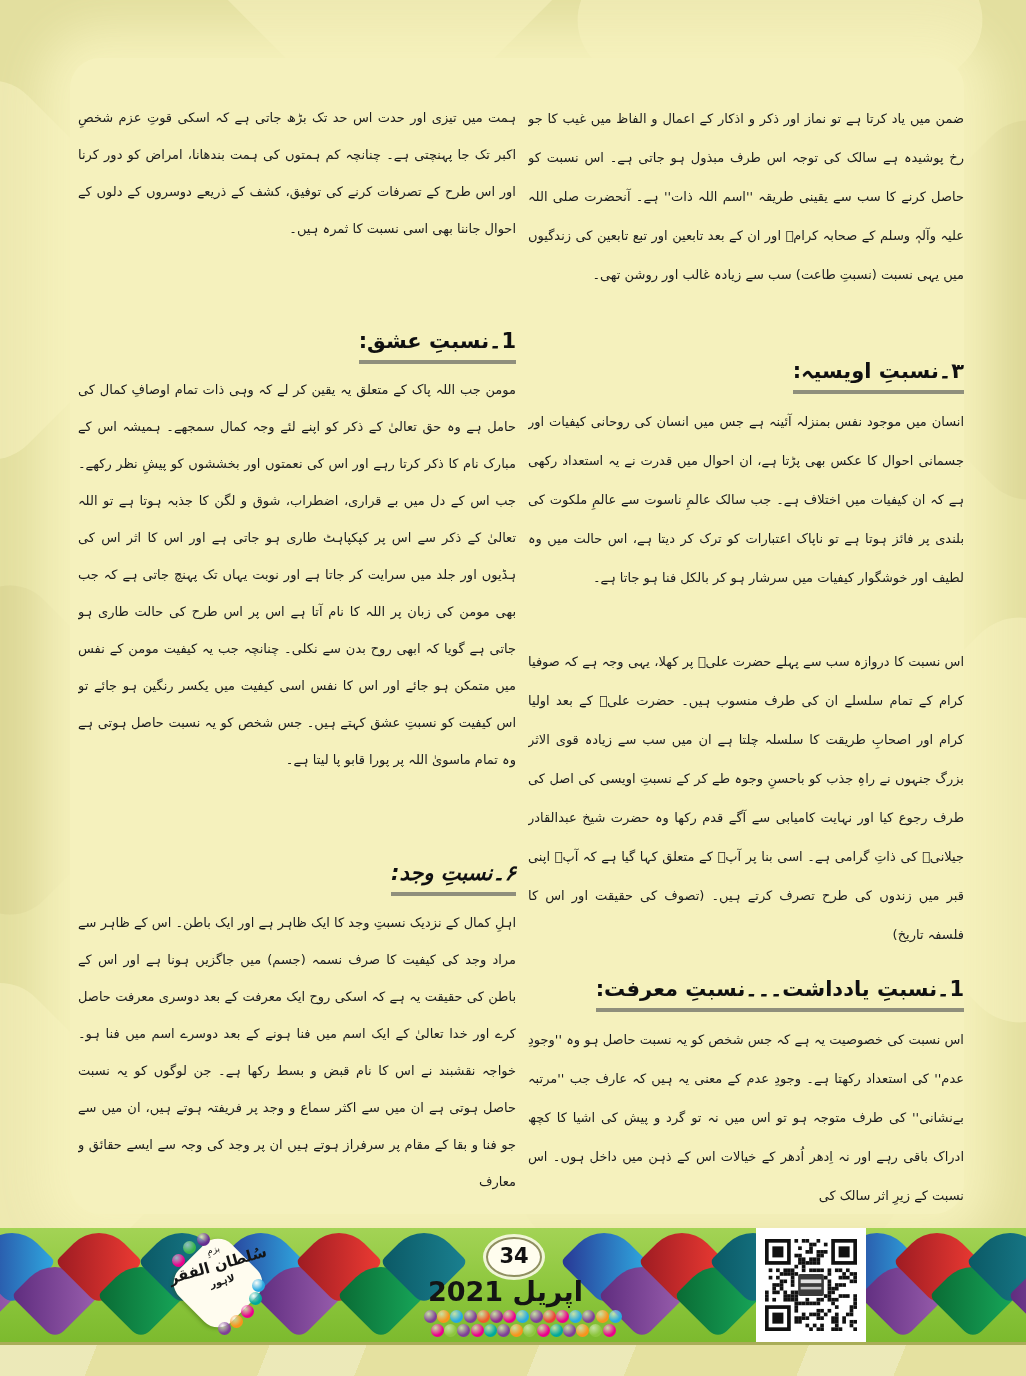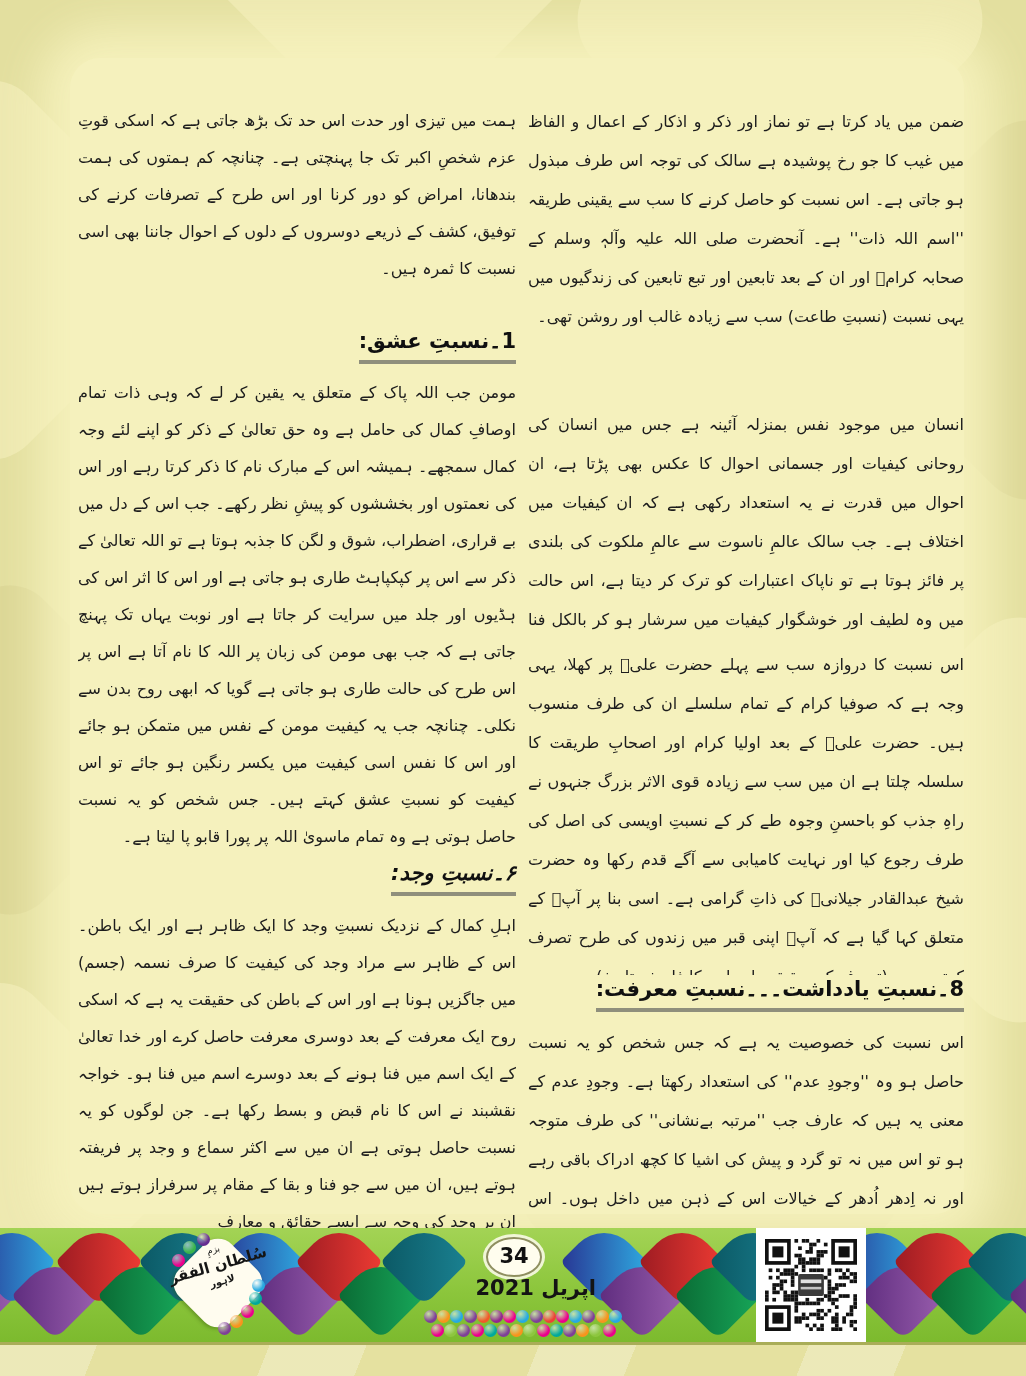--- a/index.html
+++ b/index.html
@@ -16,7 +16,7 @@
   
   .col{position:absolute;direction:rtl;}
   .para{position:absolute;right:0;width:100%;direction:rtl;text-align:justify;
-        font-size:16px;line-height:39px;color:#1c1c1c;overflow:hidden;}
+        font-size:13px;line-height:39px;color:#1c1c1c;overflow:hidden;}
   .col-left .para{line-height:37px;}
   .heading{position:absolute;right:0;direction:rtl;font-size:21px;font-weight:bold;
            color:#101010;padding-bottom:7px;border-bottom:4px solid #8f8f7c;}

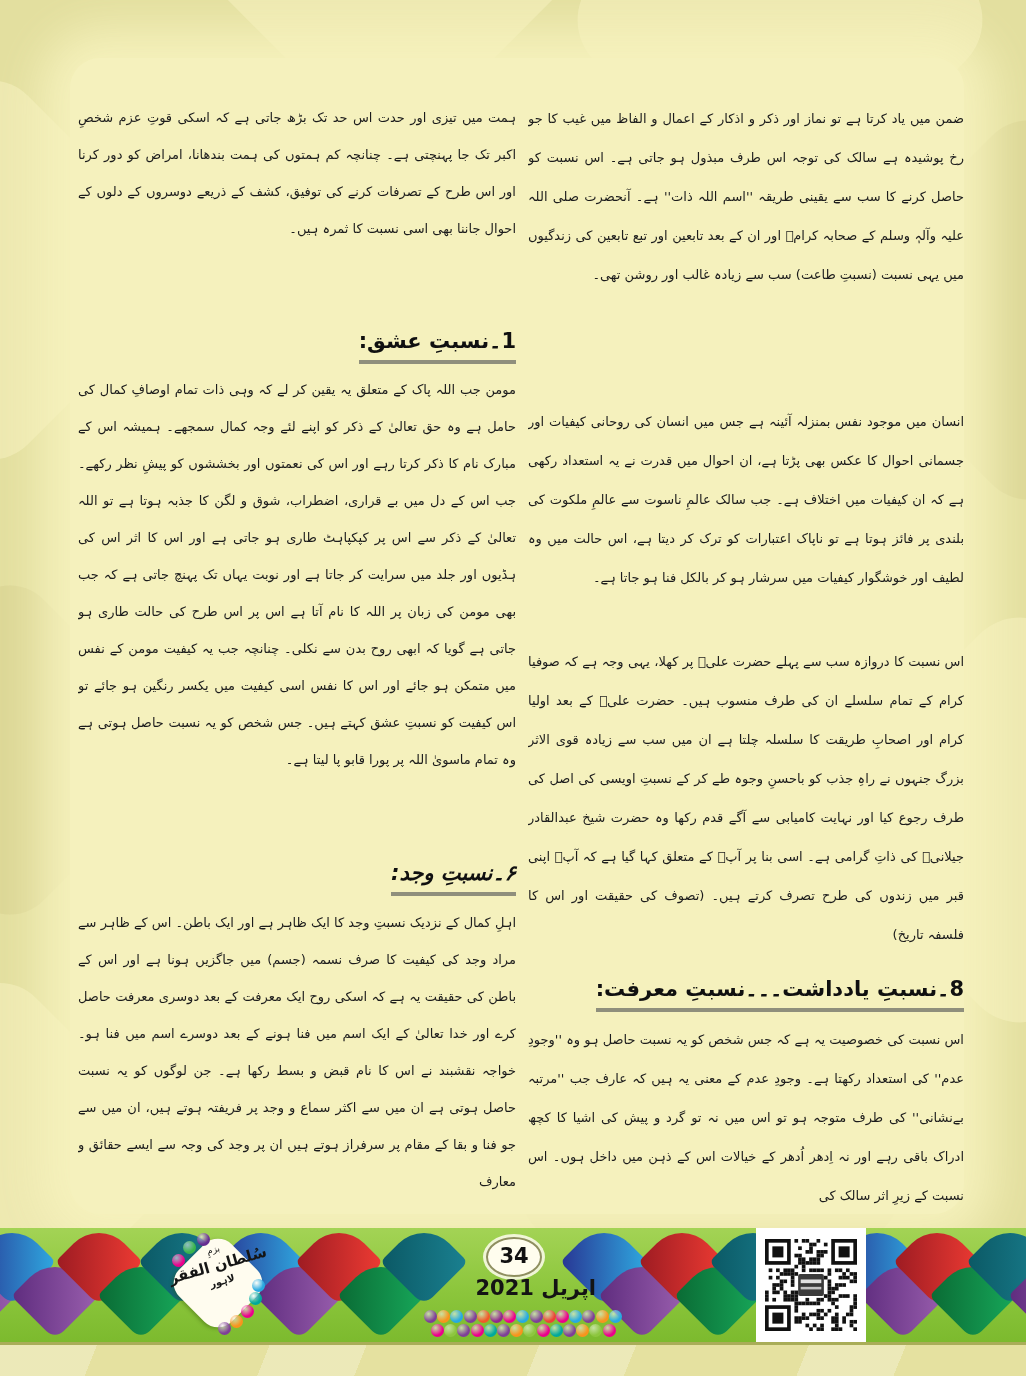--- a/index.html
+++ b/index.html
@@ -65,6 +65,7 @@
 
   <div class="col col-right" style="left:528px;top:86px;width:436px;height:1132px;">
     <p class="para" style="top:0;height:252px;">ضمن میں یاد کرتا ہے تو نماز اور ذکر و اذکار کے اعمال و الفاظ میں غیب کا جو رخ پوشیدہ ہے سالک کی توجہ اس طرف مبذول ہو جاتی ہے۔ اس نسبت کو حاصل کرنے کا سب سے یقینی طریقہ ''اسم اللہ ذات'' ہے۔ آنحضرت صلی اللہ علیہ وآلہٖ وسلم کے صحابہ کرامؓ اور ان کے بعد تابعین اور تبع تابعین کی زندگیوں میں یہی نسبت (نسبتِ طاعت) سب سے زیادہ غالب اور روشن تھی۔</p>
+    <h2 class="heading" style="top:256px;">۳۔نسبتِ اویسیہ:</h2>
     <p class="para" style="top:303px;height:240px;">انسان میں موجود نفس بمنزلہ آئینہ ہے جس میں انسان کی روحانی کیفیات اور جسمانی احوال کا عکس بھی پڑتا ہے، ان احوال میں قدرت نے یہ استعداد رکھی ہے کہ ان کیفیات میں اختلاف ہے۔ جب سالک عالمِ ناسوت سے عالمِ ملکوت کی بلندی پر فائز ہوتا ہے تو ناپاک اعتبارات کو ترک کر دیتا ہے، اس حالت میں وہ لطیف اور خوشگوار کیفیات میں سرشار ہو کر بالکل فنا ہو جاتا ہے۔</p>
     <p class="para" style="top:543px;height:330px;">اس نسبت کا دروازہ سب سے پہلے حضرت علیؓ پر کھلا، یہی وجہ ہے کہ صوفیا کرام کے تمام سلسلے ان کی طرف منسوب ہیں۔ حضرت علیؓ کے بعد اولیا کرام اور اصحابِ طریقت کا سلسلہ چلتا ہے ان میں سب سے زیادہ قوی الاثر بزرگ جنہوں نے راہِ جذب کو باحسنِ وجوہ طے کر کے نسبتِ اویسی کی اصل کی طرف رجوع کیا اور نہایت کامیابی سے آگے قدم رکھا وہ حضرت شیخ عبدالقادر جیلانیؒ کی ذاتِ گرامی ہے۔ اسی بنا پر آپؒ کے متعلق کہا گیا ہے کہ آپؒ اپنی قبر میں زندوں کی طرح تصرف کرتے ہیں۔ (تصوف کی حقیقت اور اس کا فلسفہ تاریخ)</p>
     <h2 class="heading" style="top:874px;">8۔نسبتِ یادداشت۔۔۔نسبتِ معرفت:</h2>

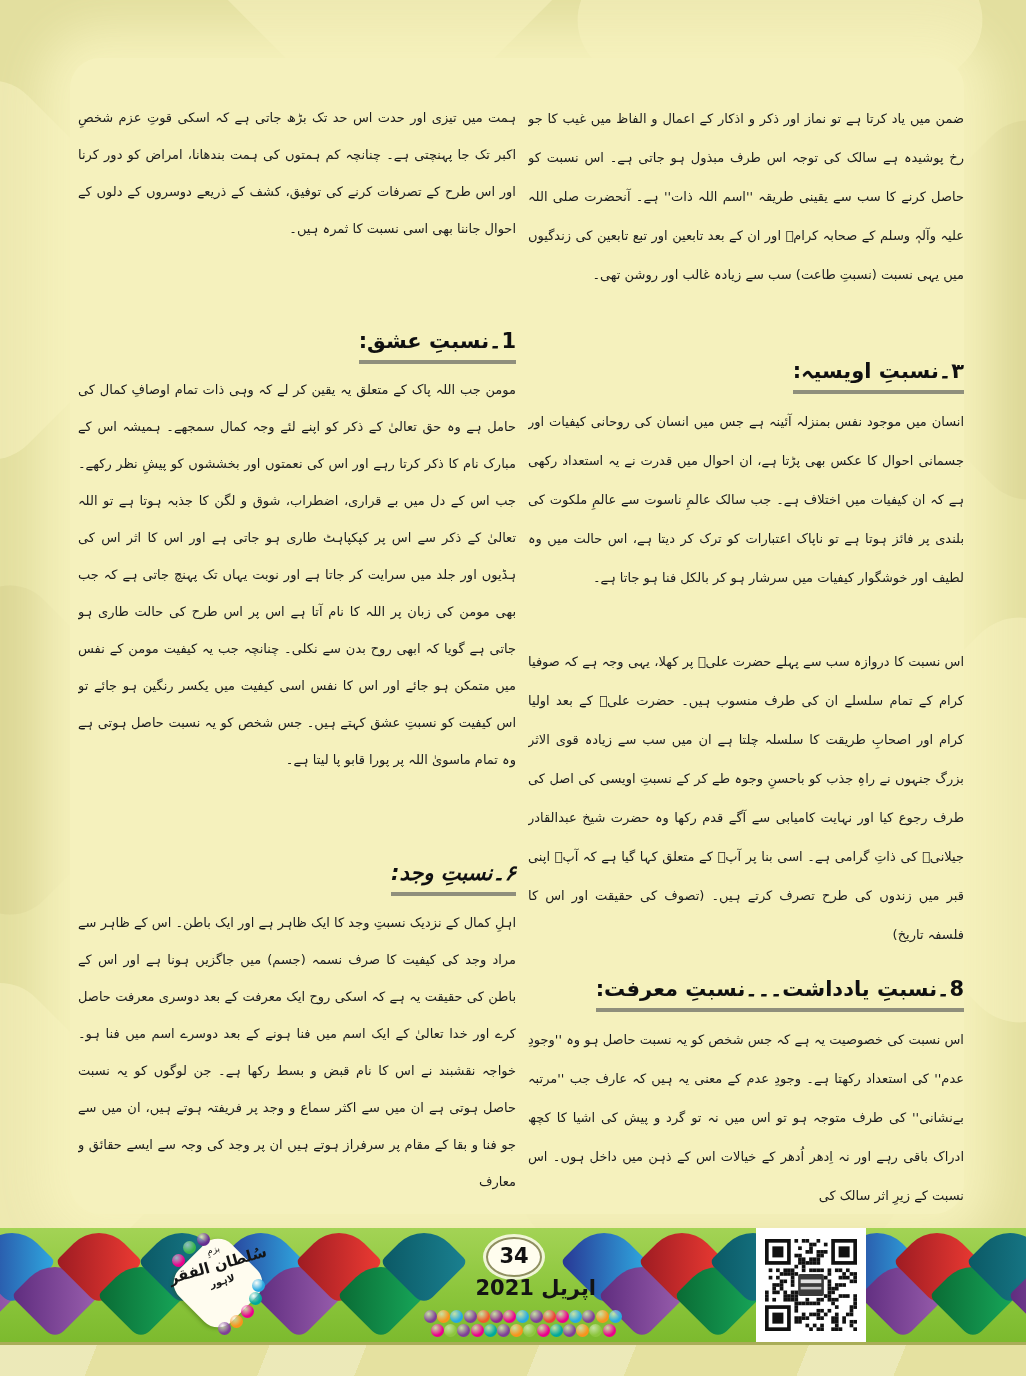--- a/index.html
+++ b/index.html
@@ -68,7 +68,7 @@
     <h2 class="heading" style="top:256px;">۳۔نسبتِ اویسیہ:</h2>
     <p class="para" style="top:303px;height:240px;">انسان میں موجود نفس بمنزلہ آئینہ ہے جس میں انسان کی روحانی کیفیات اور جسمانی احوال کا عکس بھی پڑتا ہے، ان احوال میں قدرت نے یہ استعداد رکھی ہے کہ ان کیفیات میں اختلاف ہے۔ جب سالک عالمِ ناسوت سے عالمِ ملکوت کی بلندی پر فائز ہوتا ہے تو ناپاک اعتبارات کو ترک کر دیتا ہے، اس حالت میں وہ لطیف اور خوشگوار کیفیات میں سرشار ہو کر بالکل فنا ہو جاتا ہے۔</p>
     <p class="para" style="top:543px;height:330px;">اس نسبت کا دروازہ سب سے پہلے حضرت علیؓ پر کھلا، یہی وجہ ہے کہ صوفیا کرام کے تمام سلسلے ان کی طرف منسوب ہیں۔ حضرت علیؓ کے بعد اولیا کرام اور اصحابِ طریقت کا سلسلہ چلتا ہے ان میں سب سے زیادہ قوی الاثر بزرگ جنہوں نے راہِ جذب کو باحسنِ وجوہ طے کر کے نسبتِ اویسی کی اصل کی طرف رجوع کیا اور نہایت کامیابی سے آگے قدم رکھا وہ حضرت شیخ عبدالقادر جیلانیؒ کی ذاتِ گرامی ہے۔ اسی بنا پر آپؒ کے متعلق کہا گیا ہے کہ آپؒ اپنی قبر میں زندوں کی طرح تصرف کرتے ہیں۔ (تصوف کی حقیقت اور اس کا فلسفہ تاریخ)</p>
-    <h2 class="heading" style="top:874px;">8۔نسبتِ یادداشت۔۔۔نسبتِ معرفت:</h2>
+    <h2 class="heading" style="top:874px;">1۔نسبتِ یادداشت۔۔۔نسبتِ معرفت:</h2>
     <p class="para" style="top:921px;height:210px;">اس نسبت کی خصوصیت یہ ہے کہ جس شخص کو یہ نسبت حاصل ہو وہ ''وجودِ عدم'' کی استعداد رکھتا ہے۔ وجودِ عدم کے معنی یہ ہیں کہ عارف جب ''مرتبہ بےنشانی'' کی طرف متوجہ ہو تو اس میں نہ تو گرد و پیش کی اشیا کا کچھ ادراک باقی رہے اور نہ اِدھر اُدھر کے خیالات اس کے ذہن میں داخل ہوں۔ اس نسبت کے زیرِ اثر سالک کی</p>
   </div>
 

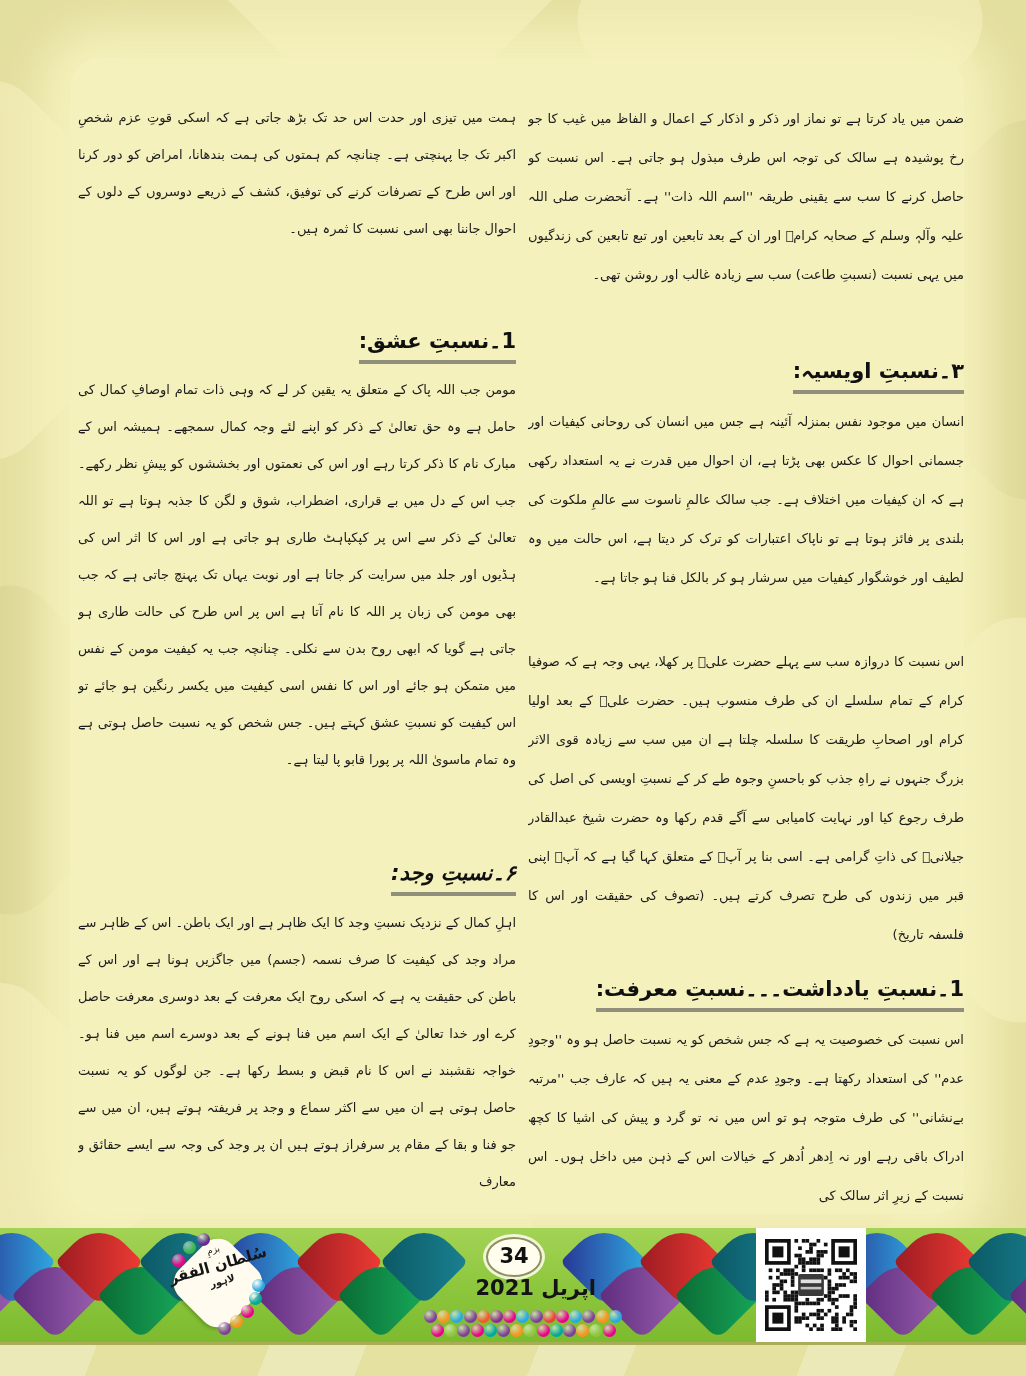--- a/index.html
+++ b/index.html
@@ -37,8 +37,8 @@
   .page-num{position:absolute;left:486px;top:9px;width:52px;height:36px;background:#fffdee;
             border:2px solid #8f8f60;border-radius:50%;box-shadow:0 0 0 3px rgba(255,253,238,.85);
             text-align:center;line-height:34px;font-size:21px;font-weight:bold;color:#111;z-index:35;}
-  .issue-date{position:absolute;left:428px;top:48px;width:168px;text-align:right;direction:rtl;
-              font-size:21px;font-weight:bold;color:#141414;z-index:35;}
+  .issue-date{position:absolute;left:428px;top:48px;width:168px;text-align:left;direction:rtl;
+              font-size:27px;font-weight:bold;color:#141414;z-index:35;}
   .dot{position:absolute;width:13px;height:13px;border-radius:50%;z-index:36;}
   .qr-box{position:absolute;left:756px;top:-2px;width:110px;height:118px;background:#ffffff;z-index:50;
           display:flex;align-items:center;justify-content:center;}

